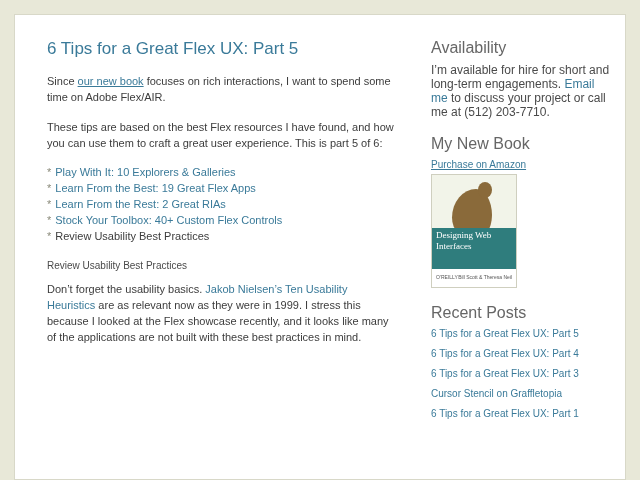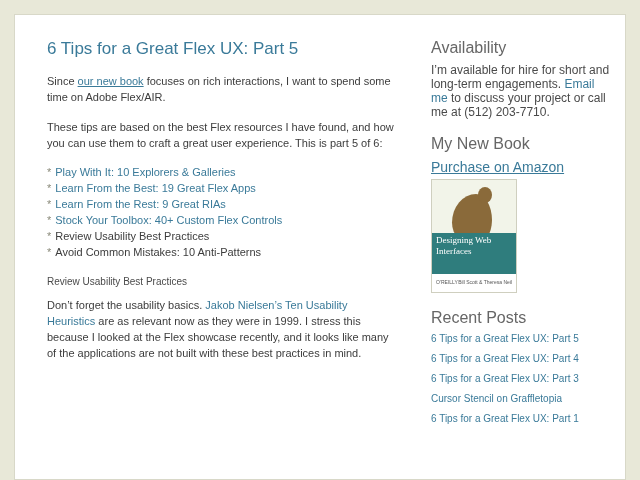--- a/index.html
+++ b/index.html
@@ -119,7 +119,7 @@
     color: #4a4a4a;
   }
   .sb-link-line {
-    font-size: 14px;
+    font-size: 10px;
     margin-bottom: 4px;
   }
   .book-cover {

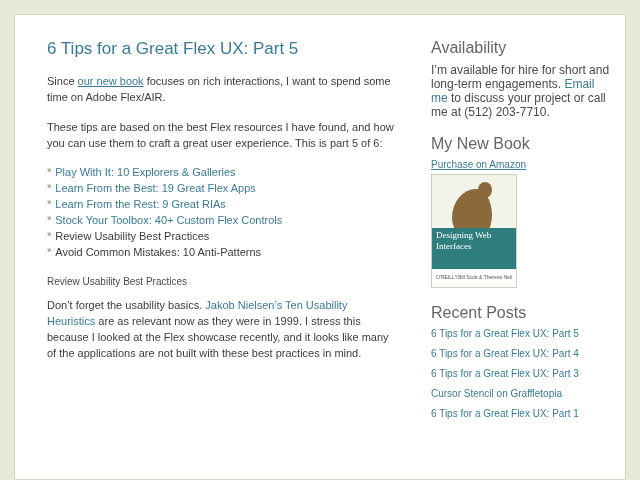--- a/index.html
+++ b/index.html
@@ -214,7 +214,7 @@
       <ul class="tips">
         <li><span class="star">*</span><a href="#">Play With It: 10 Explorers &amp; Galleries</a></li>
         <li><span class="star">*</span><a href="#">Learn From the Best: 19 Great Flex Apps</a></li>
-        <li><span class="star">*</span><a href="#">Learn From the Rest: 9 Great RIAs</a></li>
+        <li><span class="star">*</span><a href="#">Learn From the Rest: 2 Great RIAs</a></li>
         <li><span class="star">*</span><a href="#">Stock Your Toolbox: 40+ Custom Flex Controls</a></li>
         <li><span class="star">*</span><span>Review Usability Best Practices</span></li>
         <li><span class="star">*</span><span>Avoid Common Mistakes: 10 Anti-Patterns</span></li>

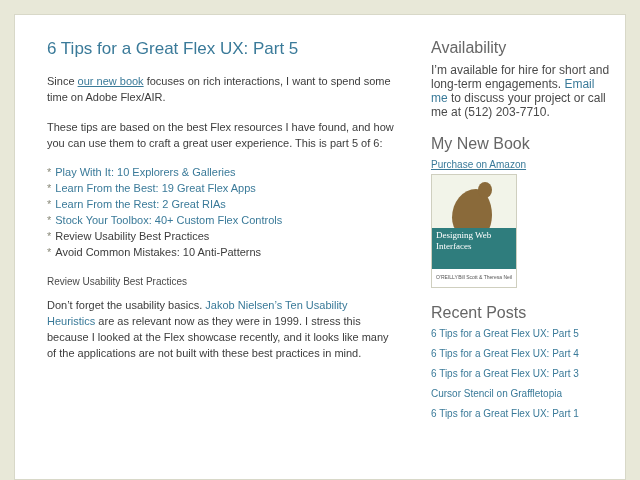--- a/index.html
+++ b/index.html
@@ -217,7 +217,6 @@
         <li><span class="star">*</span><a href="#">Learn From the Rest: 2 Great RIAs</a></li>
         <li><span class="star">*</span><a href="#">Stock Your Toolbox: 40+ Custom Flex Controls</a></li>
         <li><span class="star">*</span><span>Review Usability Best Practices</span></li>
-        <li><span class="star">*</span><span>Avoid Common Mistakes: 10 Anti-Patterns</span></li>
       </ul>
 
       <h3 class="sub">Review Usability Best Practices</h3>

